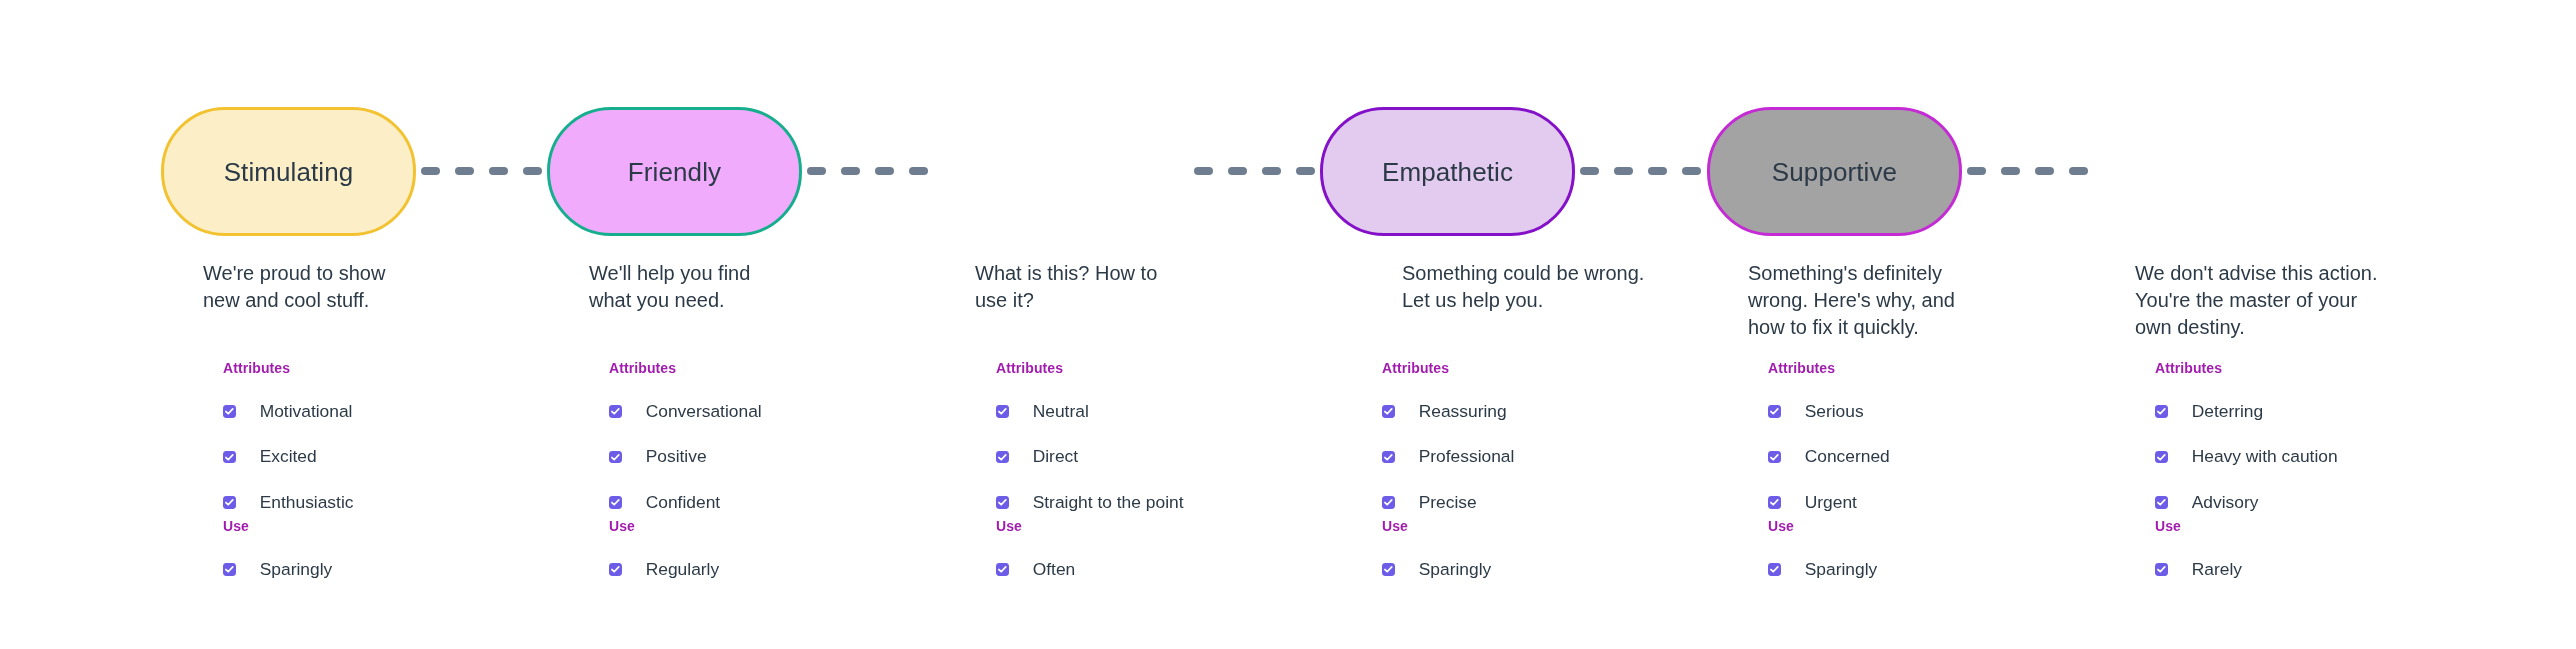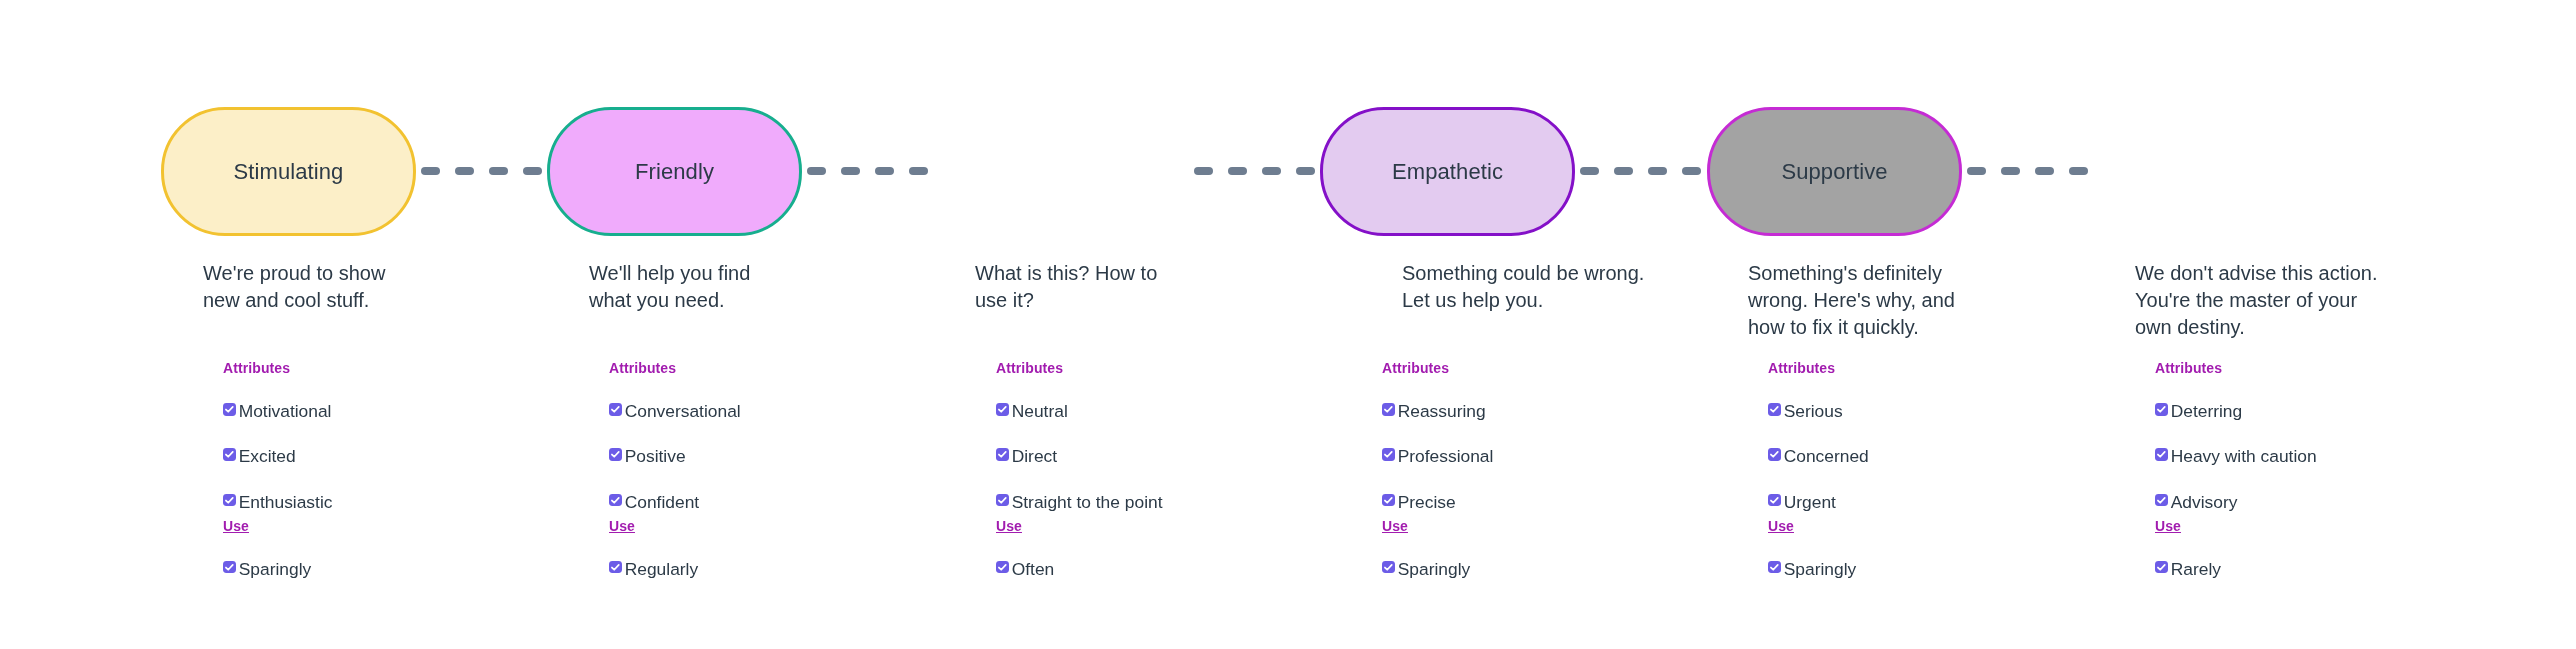--- a/index.html
+++ b/index.html
@@ -52,7 +52,7 @@
   }
 
   .pill-label {
-    font-size: 22px;
+    font-size: 26px;
     color: #2c3a47;
     letter-spacing: 0.1px;
     line-height: 1;

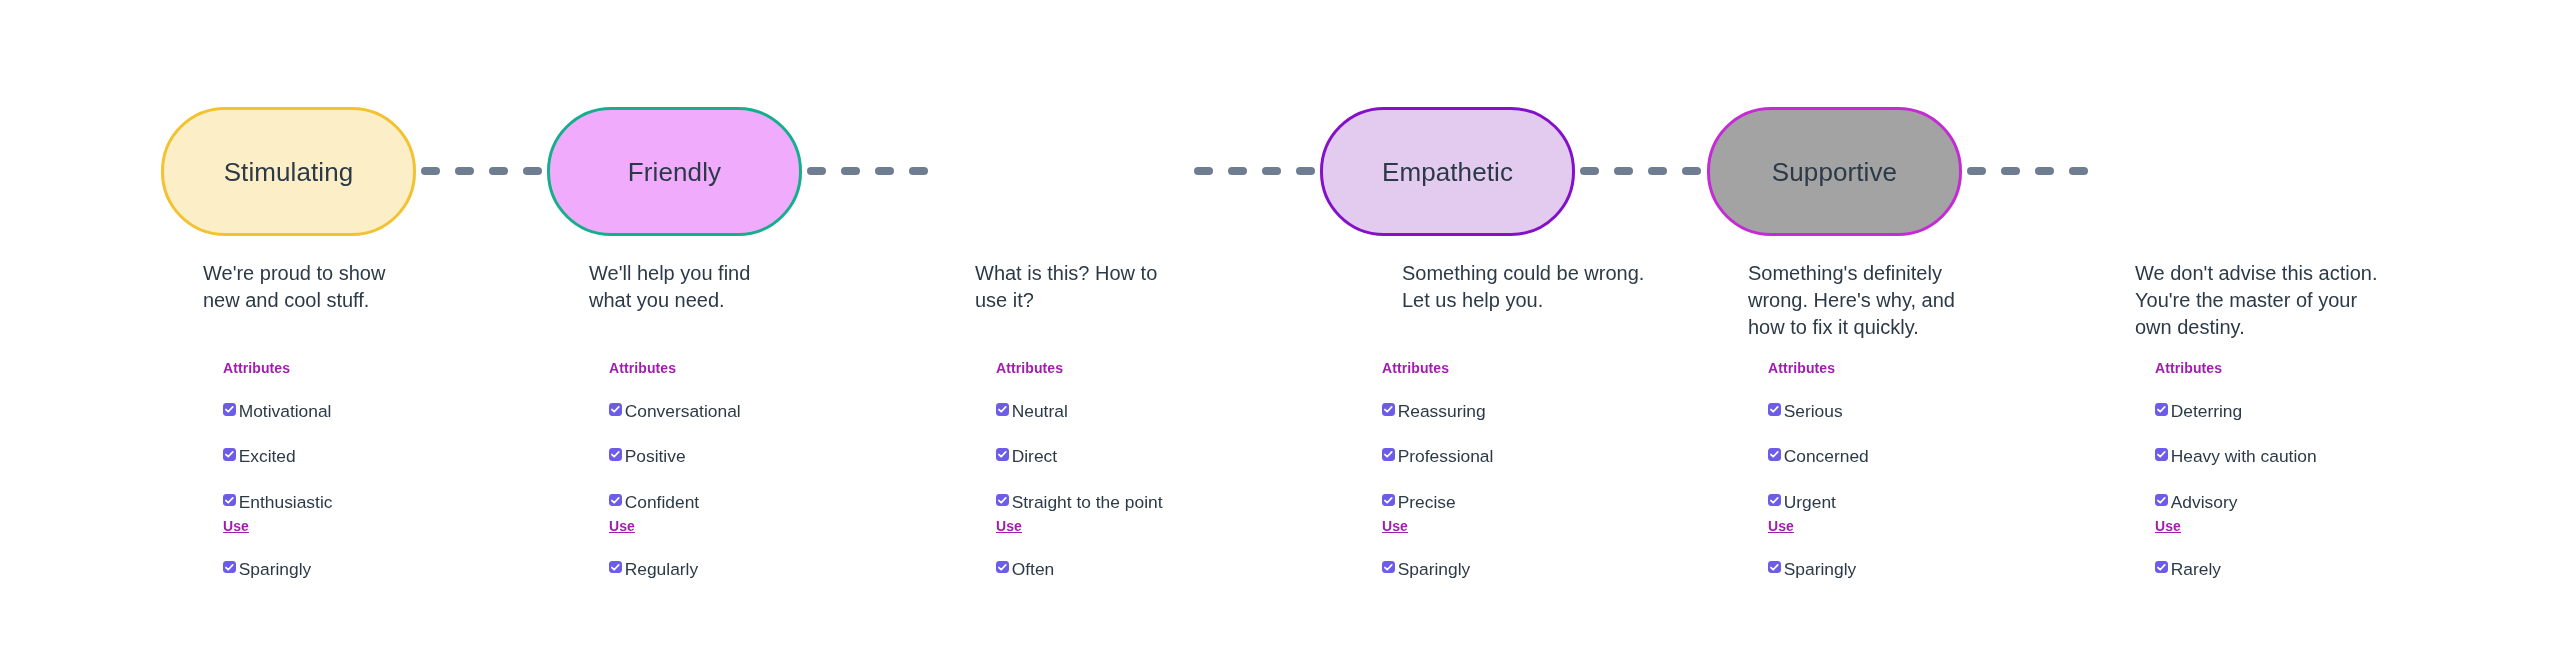--- a/index.html
+++ b/index.html
@@ -113,8 +113,8 @@
 
   .check-row {
     display: flex;
-    align-items: flex-start;
-    gap: 3px;
+    align-items: center;
+    gap: 24px;
     margin-bottom: 7.4px;
     height: 17.4px;
     margin-top: 28px;

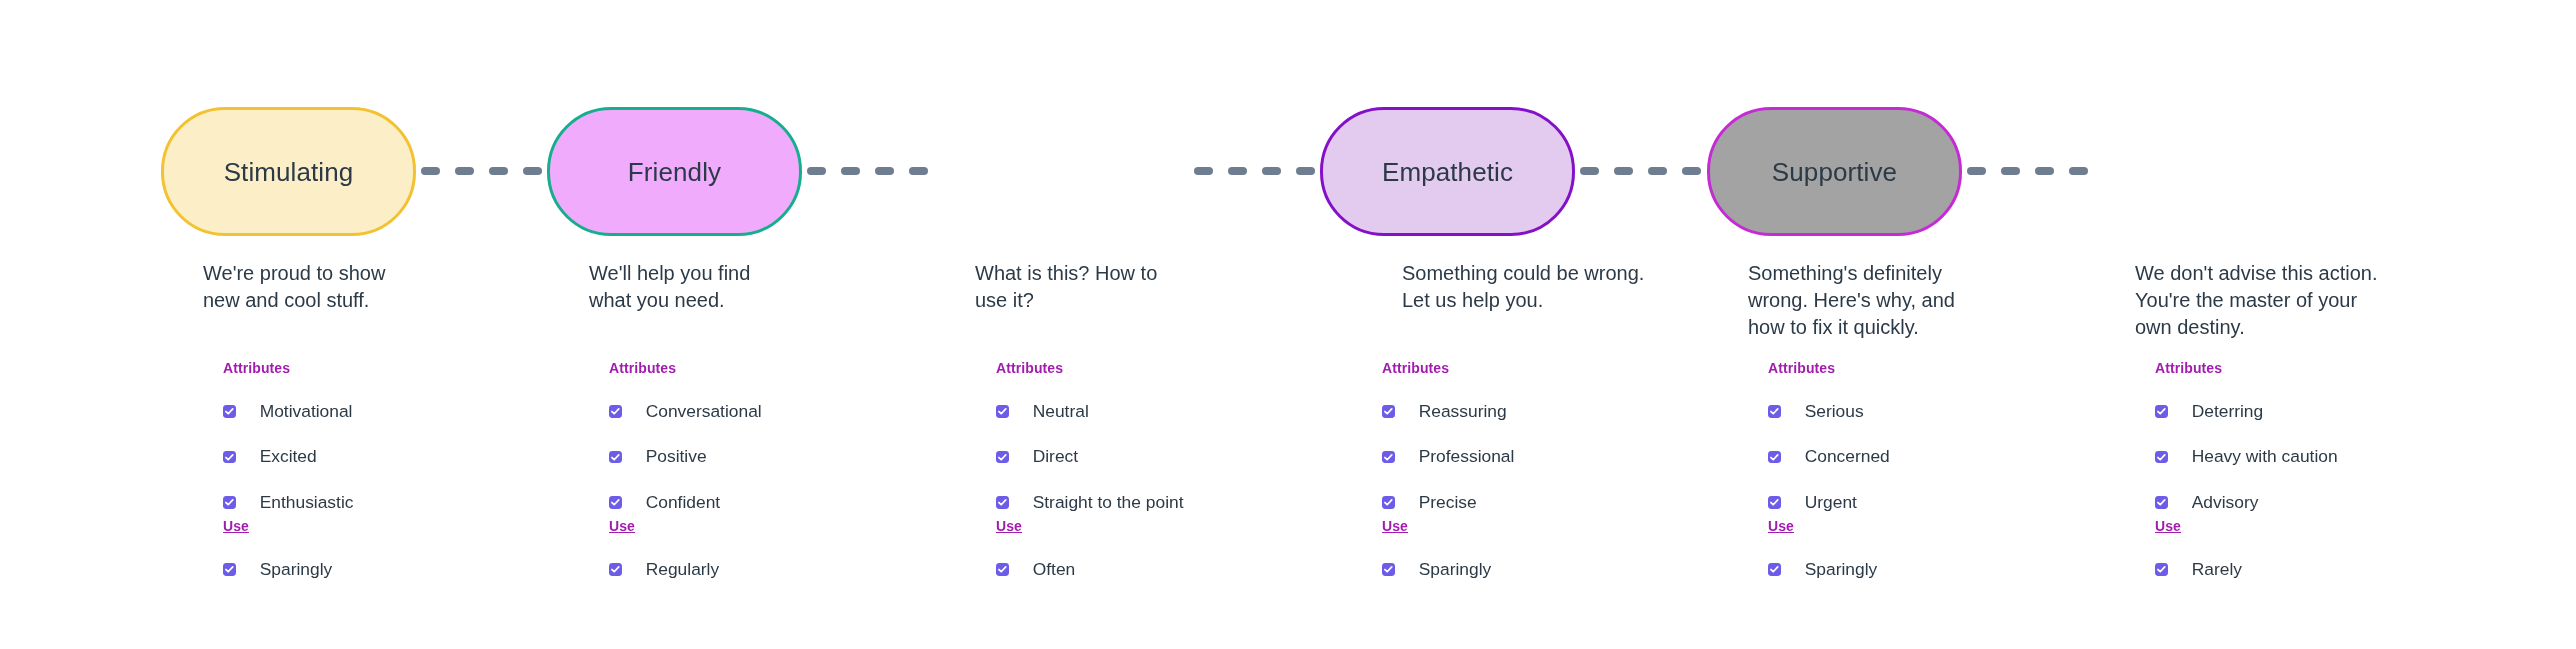--- a/index.html
+++ b/index.html
@@ -108,7 +108,6 @@
   }
 
   .group-title.use-title {
-    text-decoration: underline;
   }
 
   .check-row {

